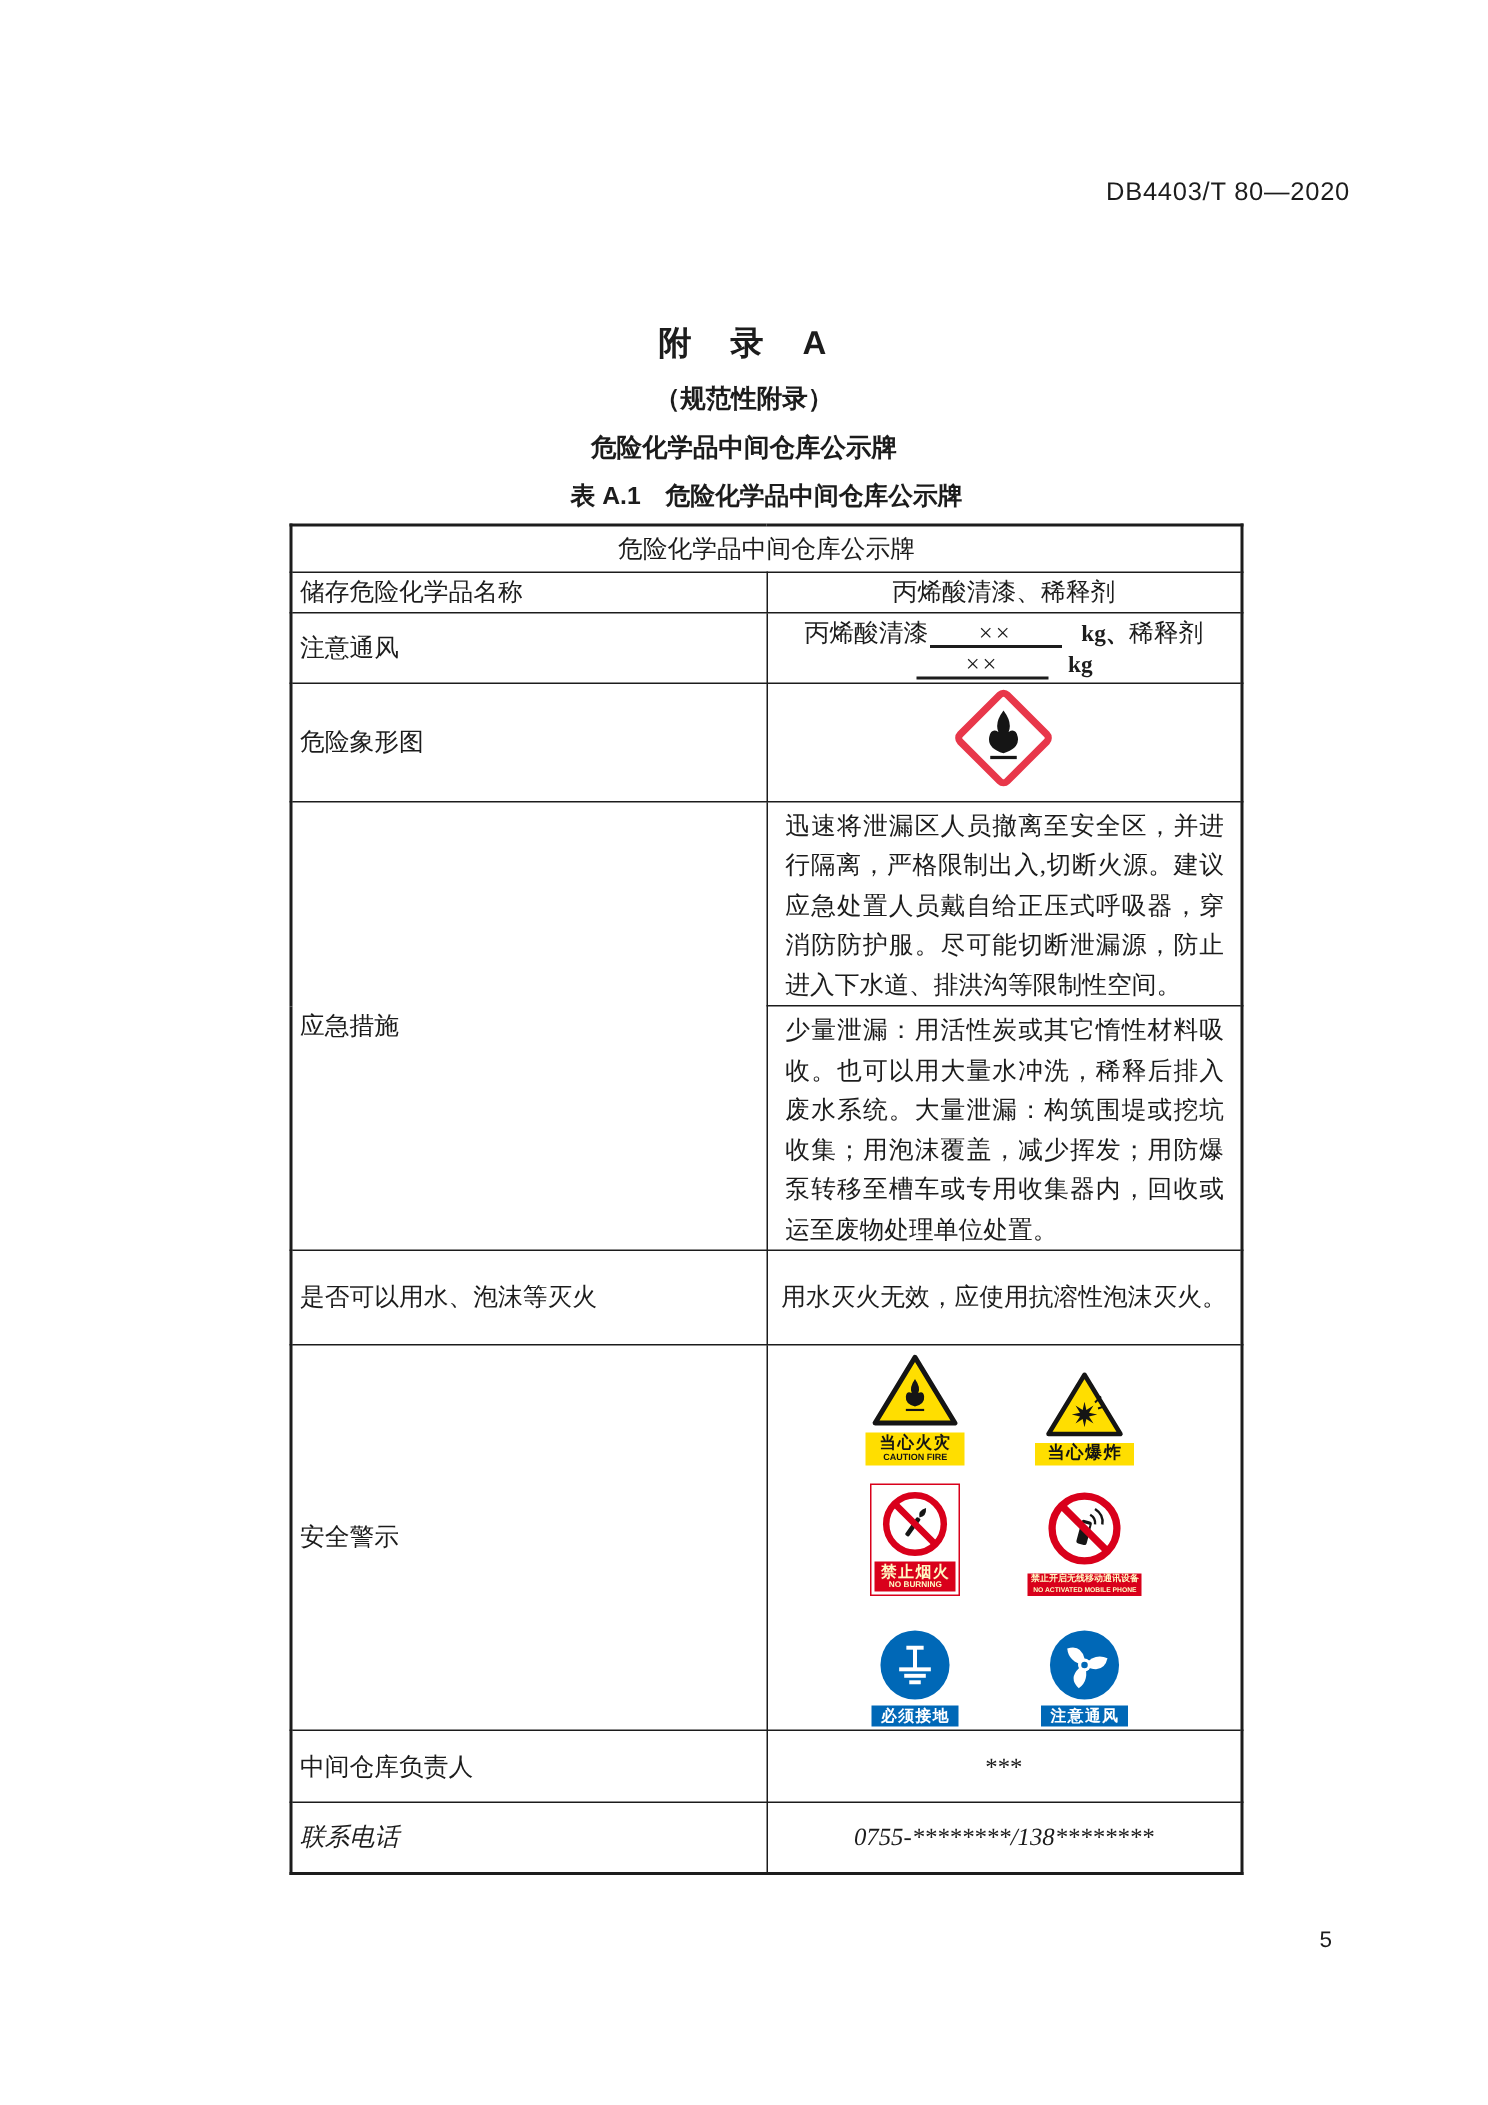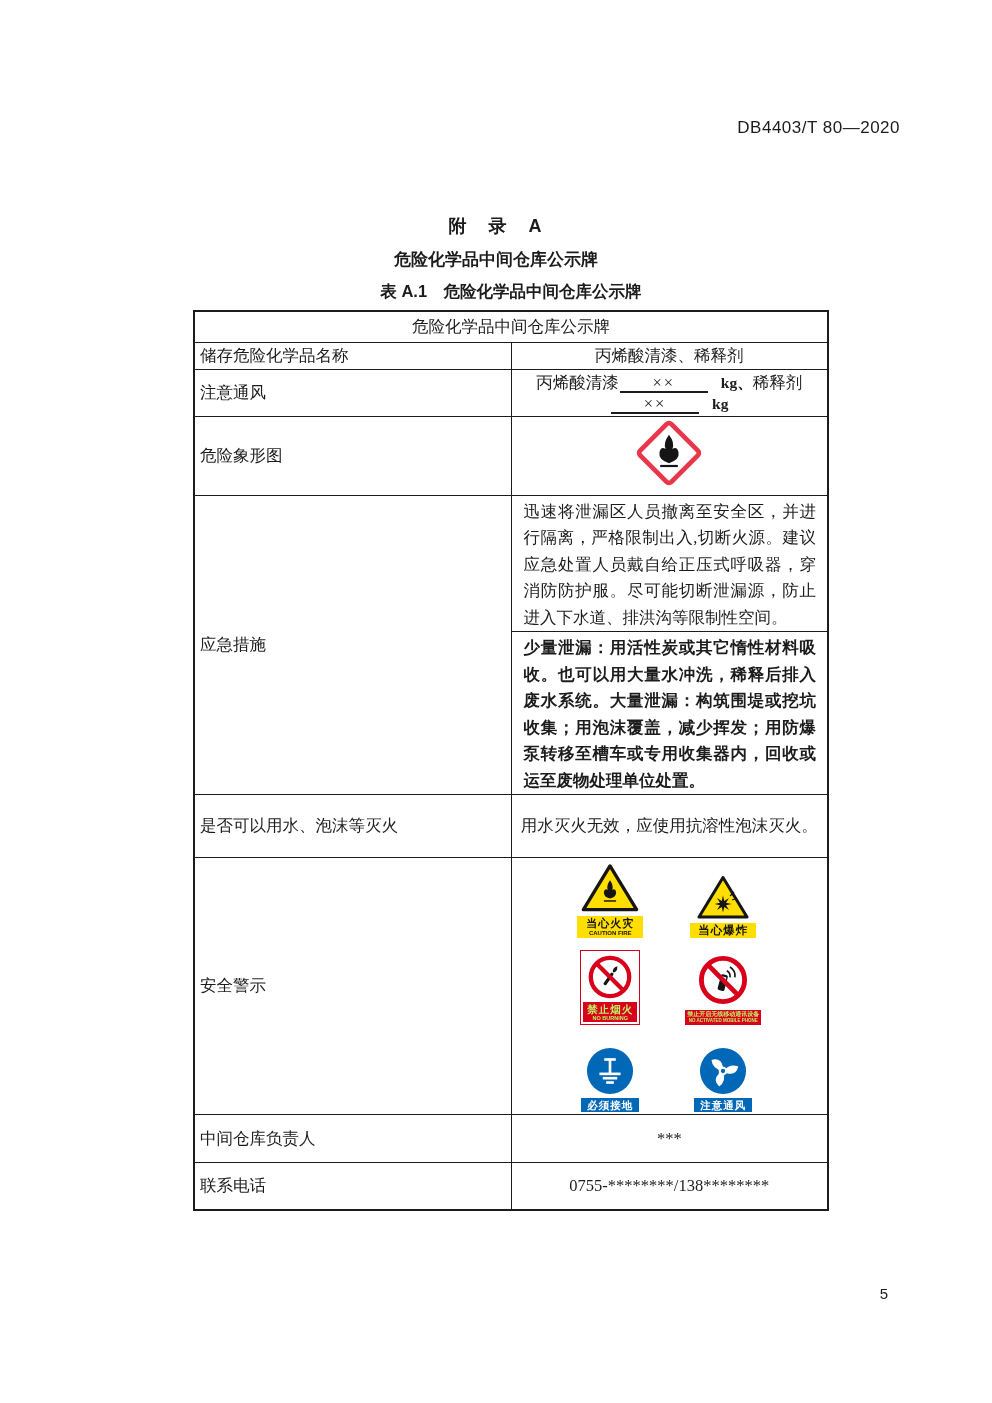--- a/index.html
+++ b/index.html
@@ -14,7 +14,7 @@
     font-family:"Liberation Sans", sans-serif; font-size:17px; letter-spacing:0.5px;
   }
   .titles { padding-top:214px; text-align:center; }
-  .titles .t1 { font-family:"Liberation Sans", sans-serif; font-weight:bold; font-size:18px; letter-spacing:2px; }
+  .titles .t1 { font-family:"Liberation Sans", sans-serif; font-weight:bold; font-size:22px; letter-spacing:2px; }
   .titles .t2 { font-family:"Liberation Sans", sans-serif; font-weight:bold; font-size:17px; margin-top:10px; }
   .titles .t3 { font-family:"Liberation Sans", sans-serif; font-weight:bold; font-size:17px; margin-top:10px; }
   .clauses { margin:26px 92px 0 112px; font-size:17.5px; line-height:32px; }

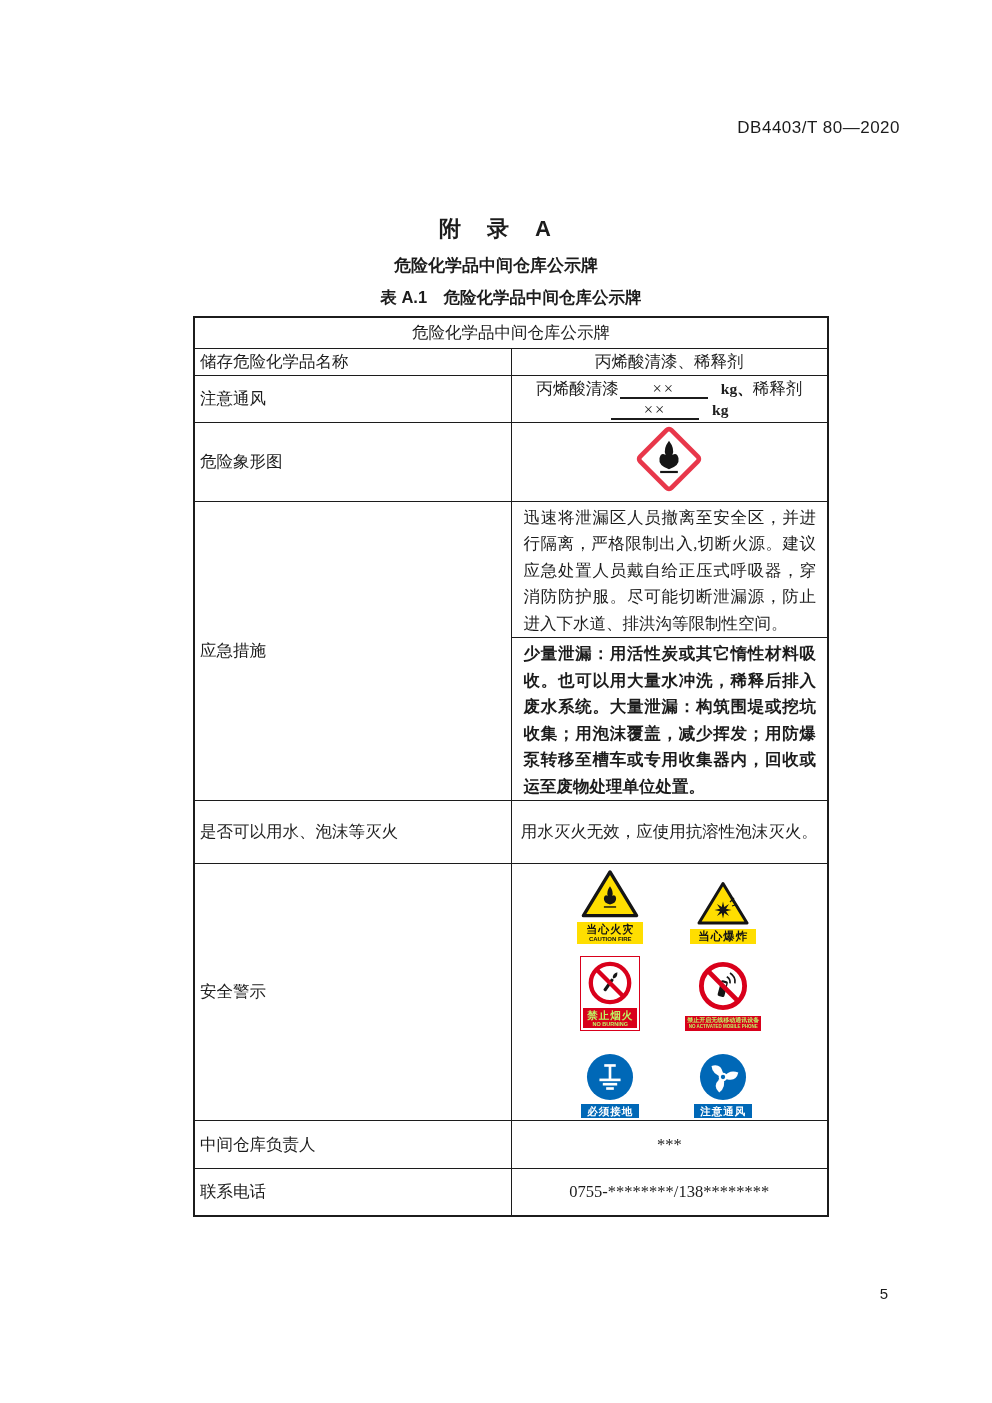--- a/index.html
+++ b/index.html
@@ -81,6 +81,7 @@
 
   <div class="titles">
     <div class="t1">附　录　A</div>
+    <div class="t2">（规范性附录）</div>
     <div class="t3">危险化学品中间仓库公示牌</div>
   </div>
 

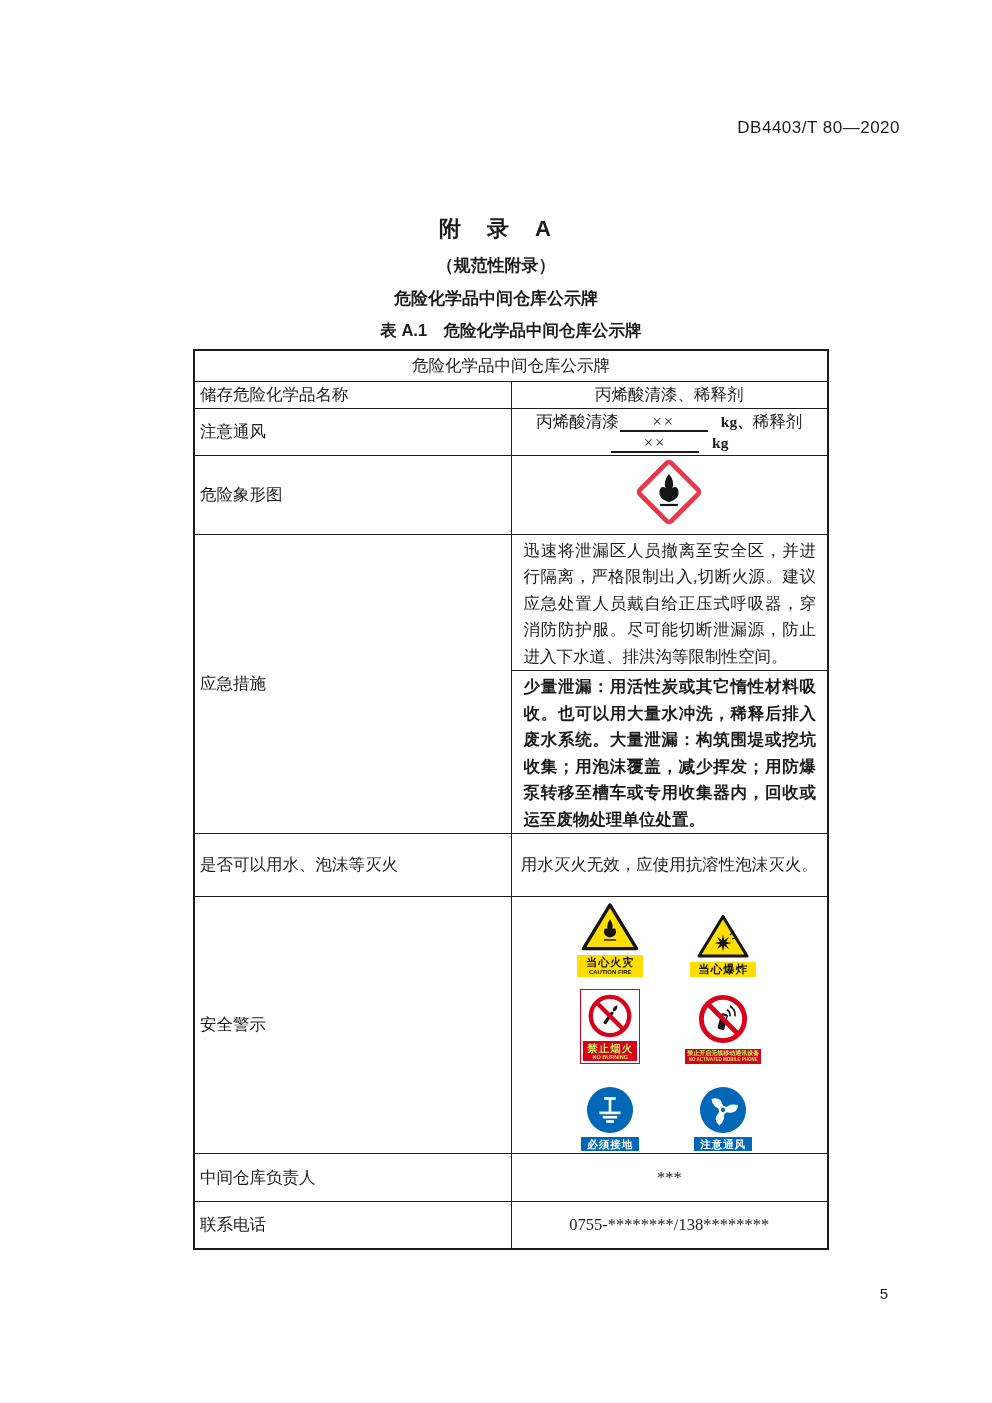--- a/index.html
+++ b/index.html
@@ -34,7 +34,7 @@
   .h-qty  { height:26px; }
   .h-picto{ height:79px; }
   .h-em1  { height:80px; }
-  .h-em2  { height:107px;font-weight:bold; }
+  .h-em2  { height:107px; }
   .h-ext  { height:63px; }
   .h-signs{ height:252px; }
   .h-mgr  { height:48px; }

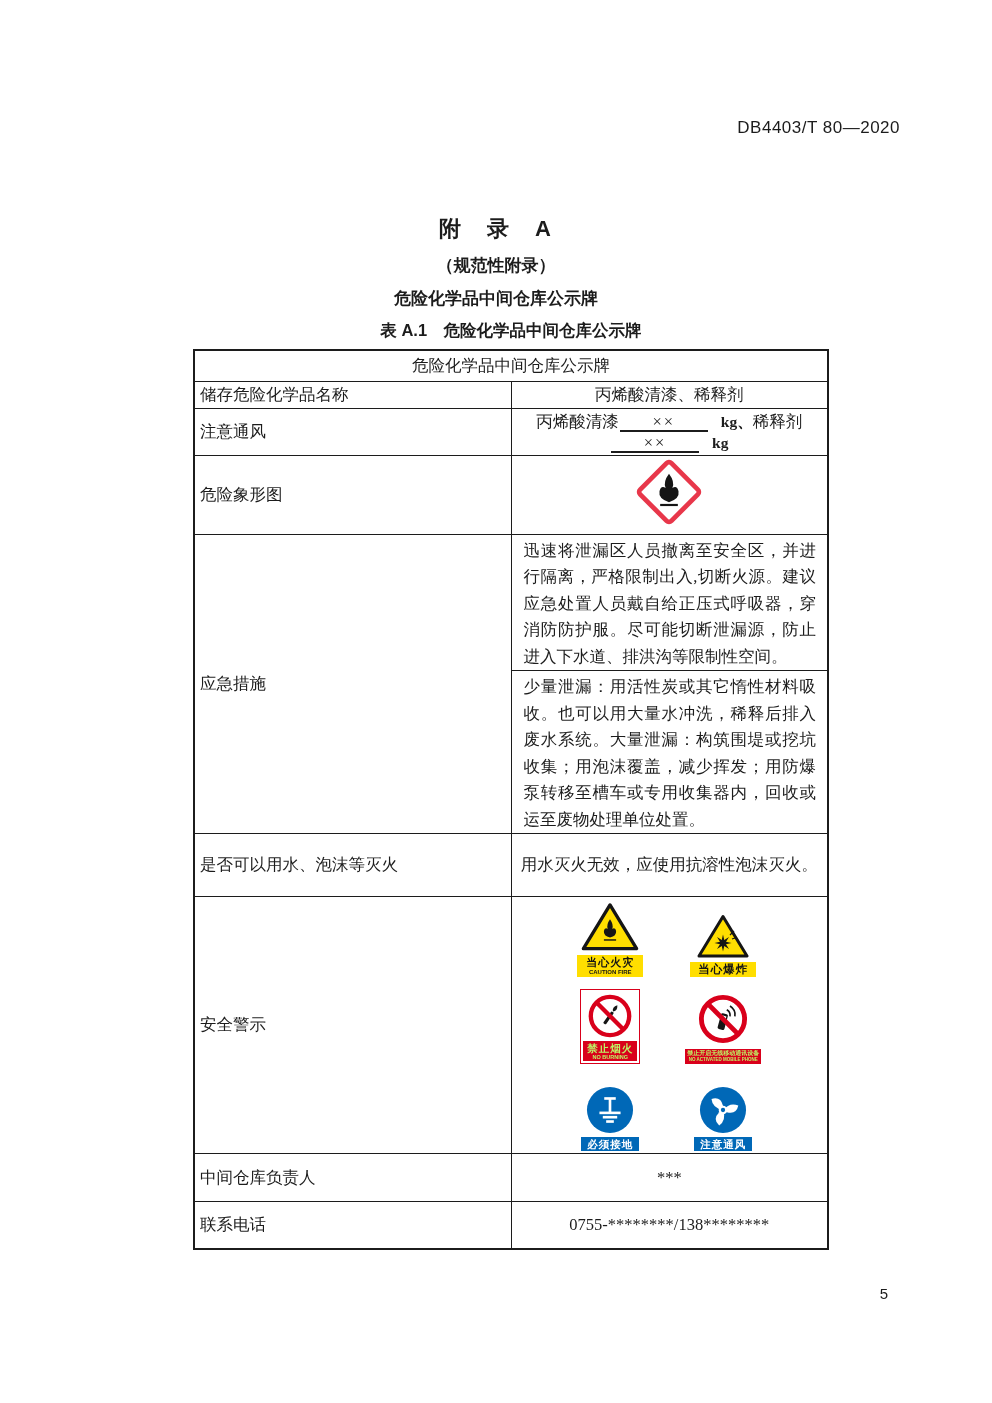--- a/index.html
+++ b/index.html
@@ -59,7 +59,7 @@
   .plate .en { font-weight:bold; }
   .plate .en:empty { display:none; }
   .plate-yellow { background:#FFDE00; color:#141414; }
-  .plate-red    { background:#D9001B; color:#bef264; }
+  .plate-red    { background:#D9001B; color:#fef9c3; }
   .plate-blue   { background:#0068B7; color:#ffffff;text-align:center; }
   .fire-plate  { width:66px; } .fire-plate .cn { font-size:11px; } .fire-plate .en { font-size:6px; }
   .expl-plate  { width:66px; } .expl-plate .cn { font-size:11.5px; }

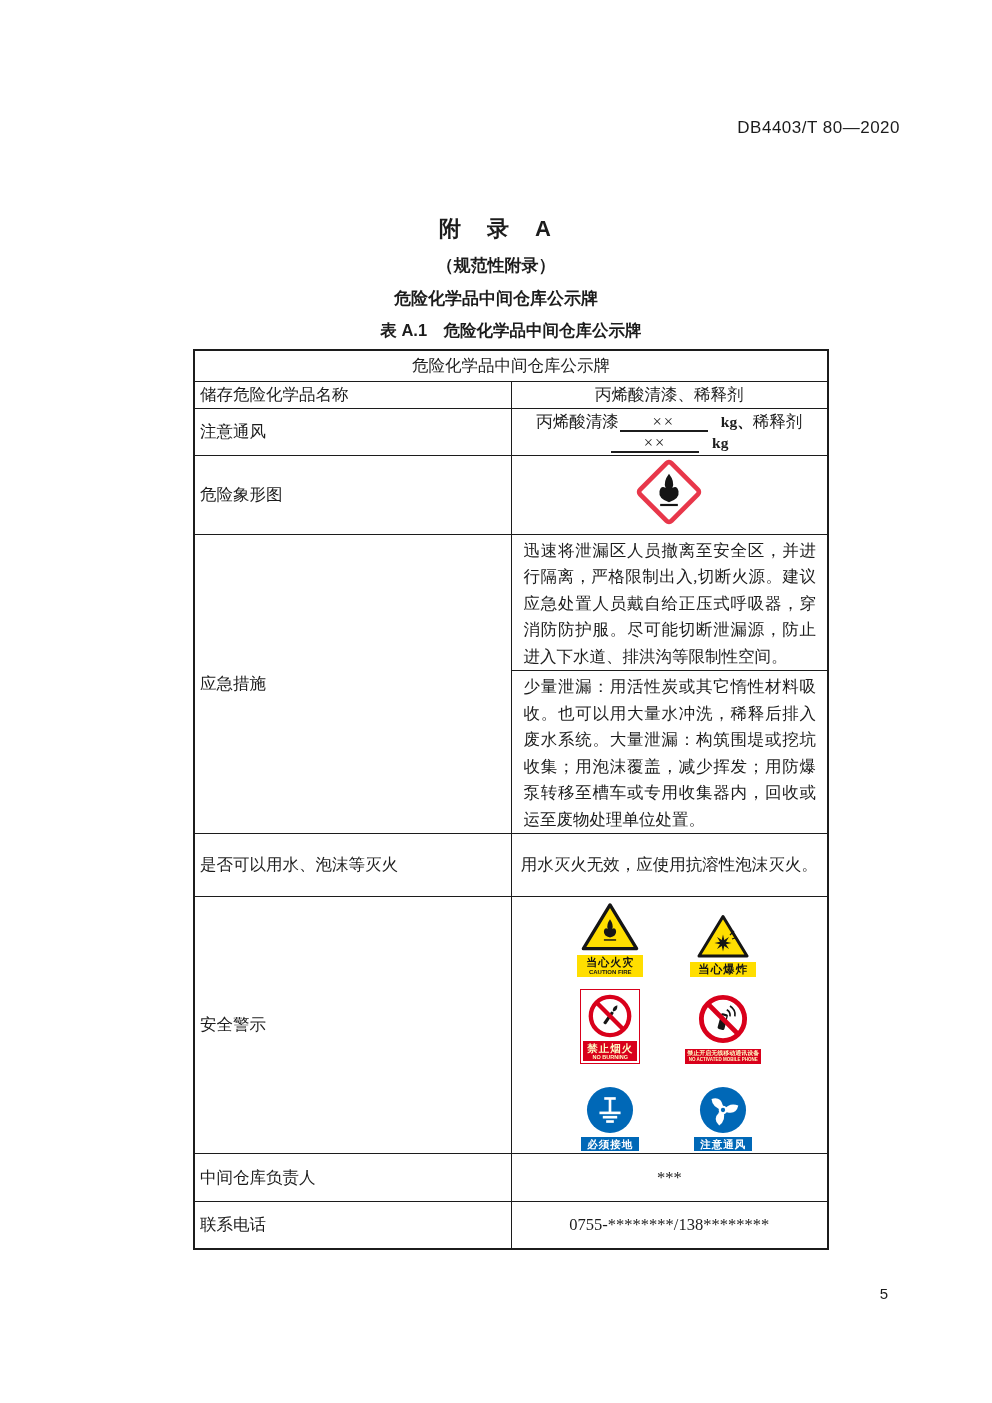--- a/index.html
+++ b/index.html
@@ -38,7 +38,7 @@
   .h-ext  { height:63px; }
   .h-signs{ height:252px; }
   .h-mgr  { height:48px; }
-  .h-tel  { height:47px; }
+  .h-tel  { height:47px;font-style:italic; }
   .fill-blank {
     display:inline-block; min-width:88px; text-align:center;
     border-bottom:2px solid #1c1c1c; letter-spacing:2px; margin:0 1px; line-height:17px;

